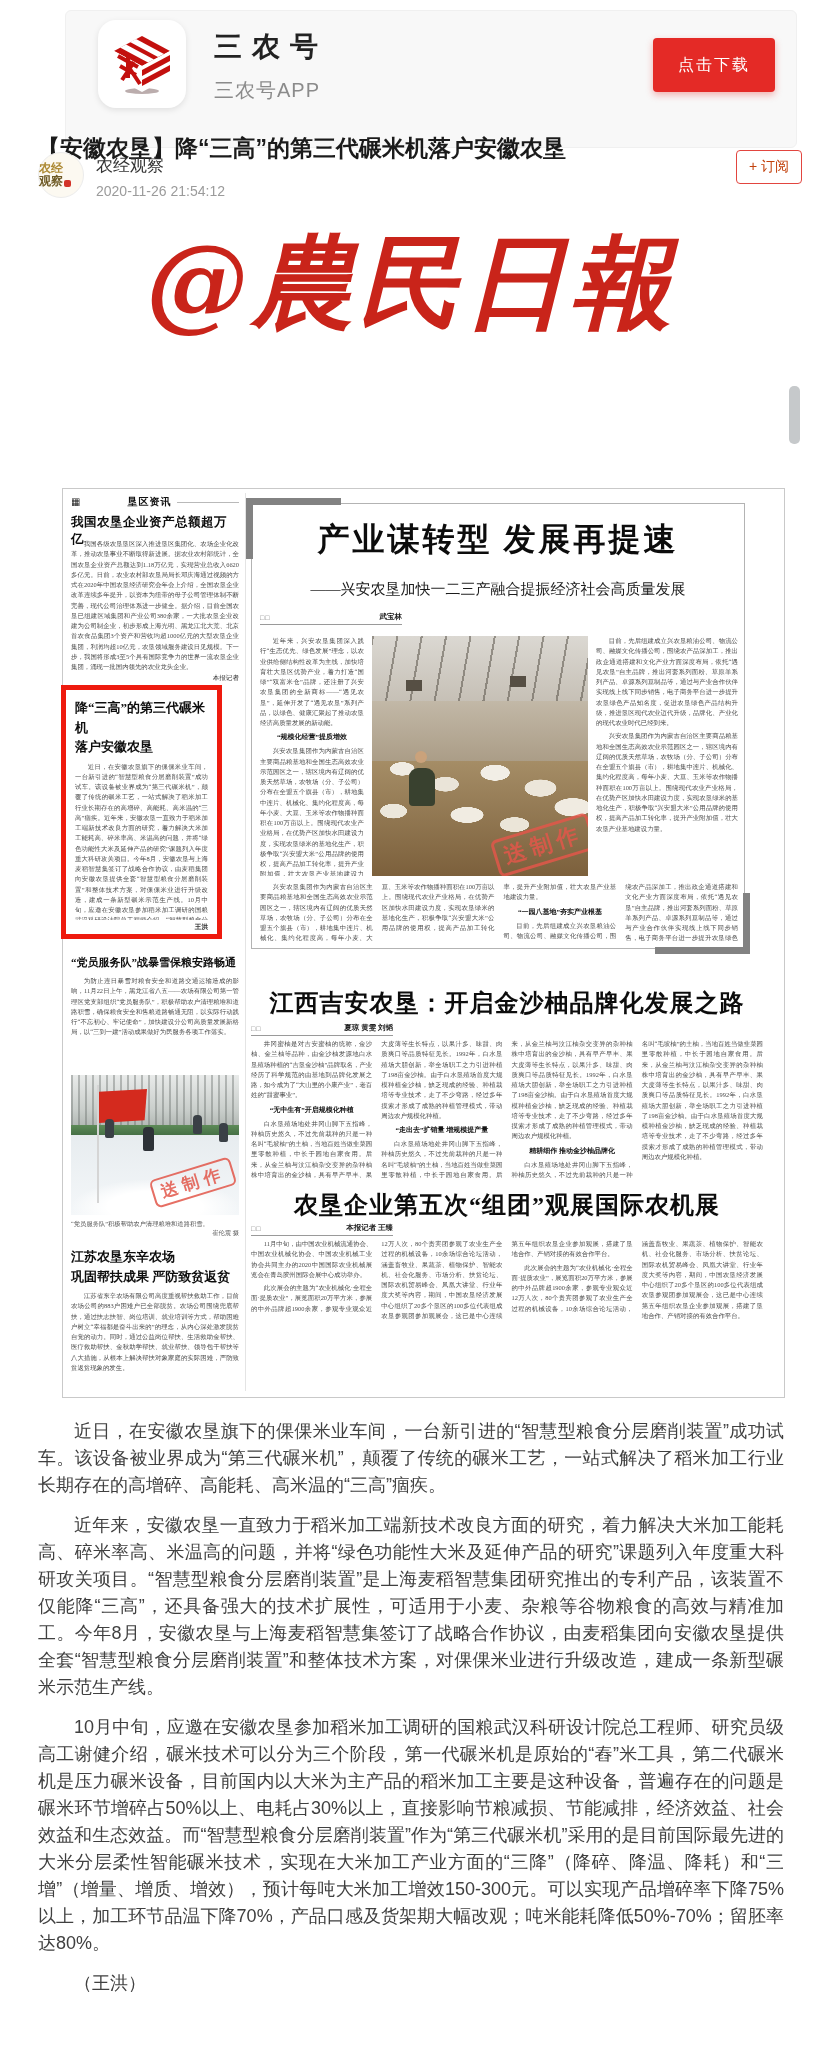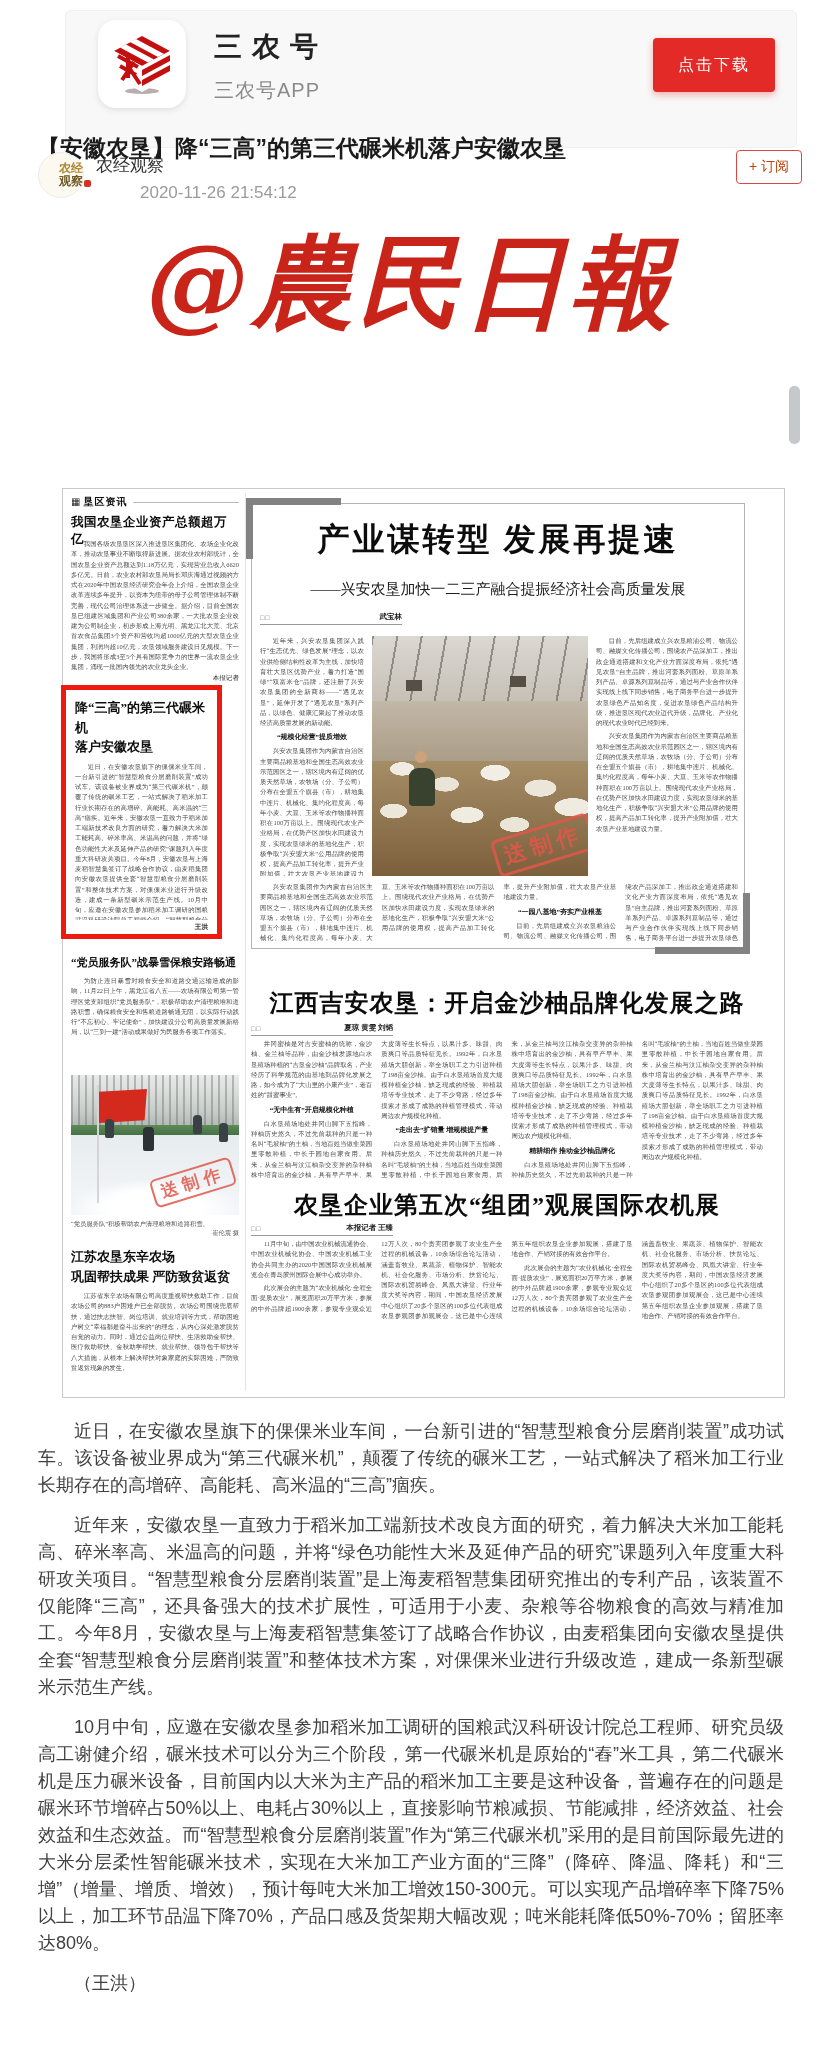--- a/index.html
+++ b/index.html
@@ -16,7 +16,7 @@
 
   
   .article-title{position:absolute;left:37px;top:134px;width:755px;font-size:23px;font-weight:bold;color:#1b1b1b;line-height:1.3;}
-  .avatar{position:absolute;left:38px;top:152px;width:46px;height:46px;border-radius:50%;background:#fcf9f1;border:1px solid #ececec;box-sizing:border-box;display:flex;flex-direction:column;align-items:flex-end;justify-content:center;line-height:1.05;cursor:pointer;}
+  .avatar{position:absolute;left:38px;top:152px;width:46px;height:46px;border-radius:50%;background:#fcf9f1;border:1px solid #ececec;box-sizing:border-box;display:flex;flex-direction:column;align-items:flex-start;justify-content:center;line-height:1.05;cursor:pointer;}
   .avatar-l1{font-size:12px;font-weight:bold;color:#ad8a35;}
   .avatar-l2{font-size:12px;font-weight:bold;color:#6e5a26;position:relative;}
   .avatar-badge{position:absolute;right:-8px;bottom:1px;width:7px;height:7px;background:#d23329;border-radius:2px;}

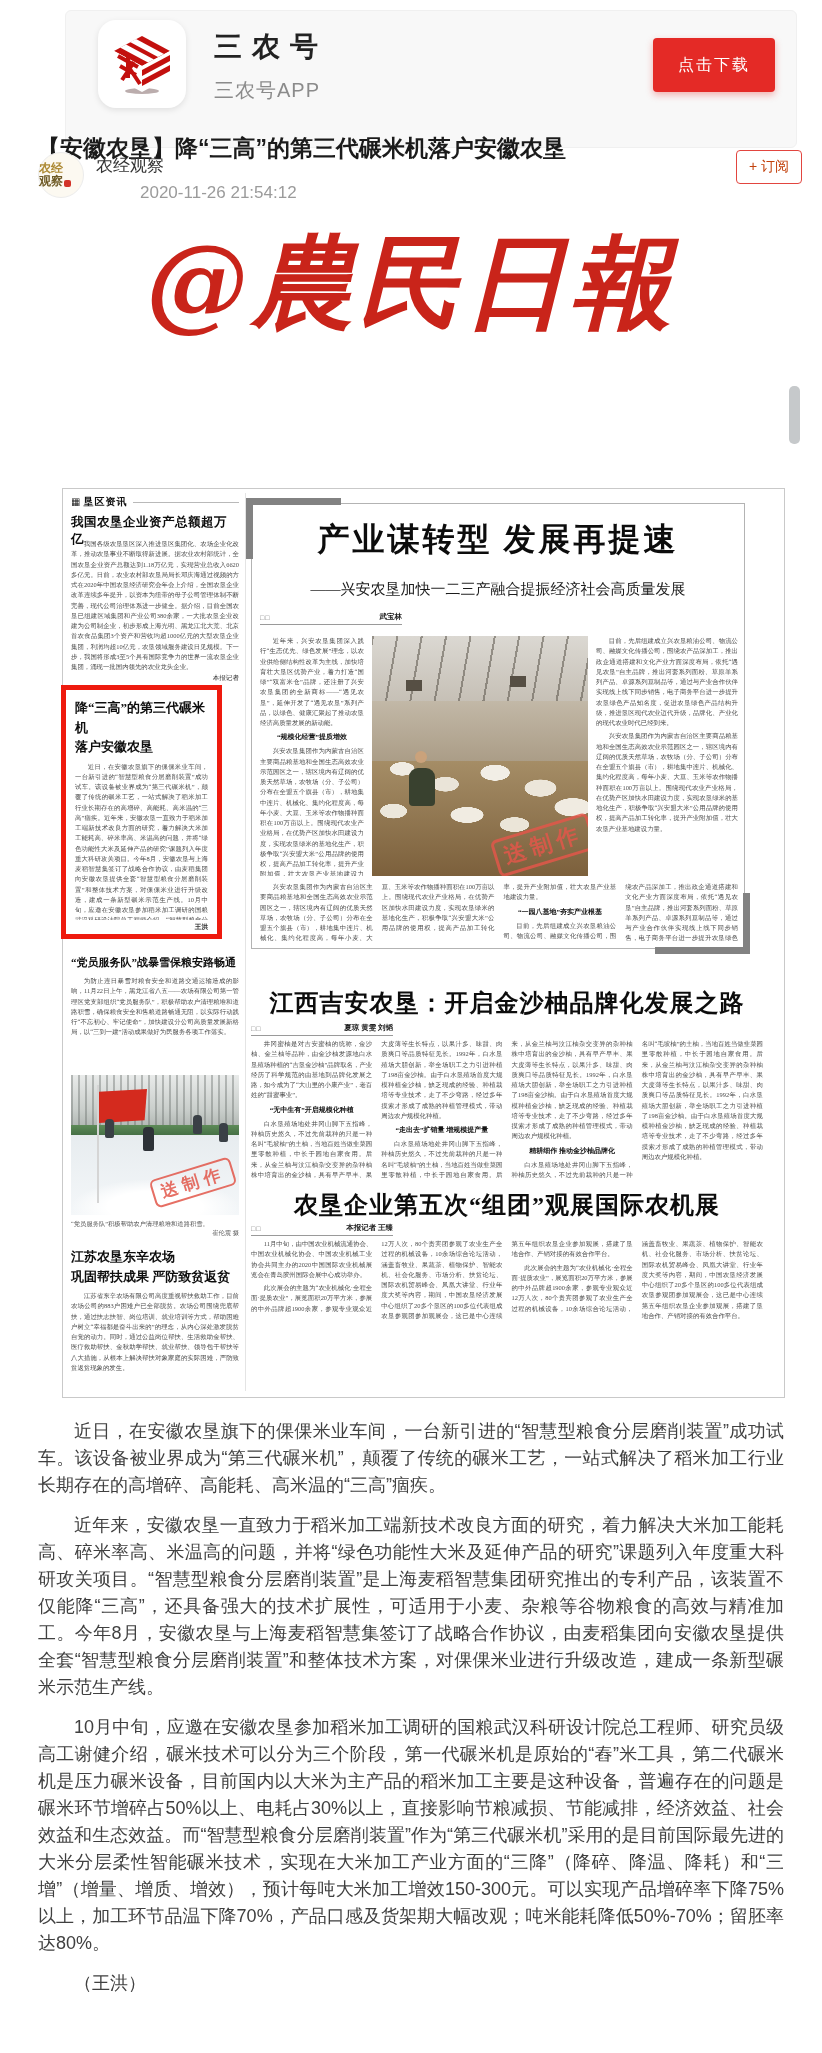--- a/index.html
+++ b/index.html
@@ -21,7 +21,7 @@
   .avatar-l2{font-size:12px;font-weight:bold;color:#6e5a26;position:relative;}
   .avatar-badge{position:absolute;right:-8px;bottom:1px;width:7px;height:7px;background:#d23329;border-radius:2px;}
   .author-name{position:absolute;left:96px;top:154px;font-size:17px;color:#333;cursor:pointer;}
-  .timestamp{position:absolute;left:96px;top:183px;font-size:17px;color:#9b9b9b;margin-left:44px;}
+  .timestamp{position:absolute;left:96px;top:183px;font-size:14px;color:#9b9b9b;}
   .btn-subscribe{position:absolute;left:736px;top:150px;width:66px;height:34px;background:#fff;border:1px solid #e2453f;border-radius:4px;color:#c2410c;font-size:14px;cursor:pointer;font-family:inherit;}
 
   

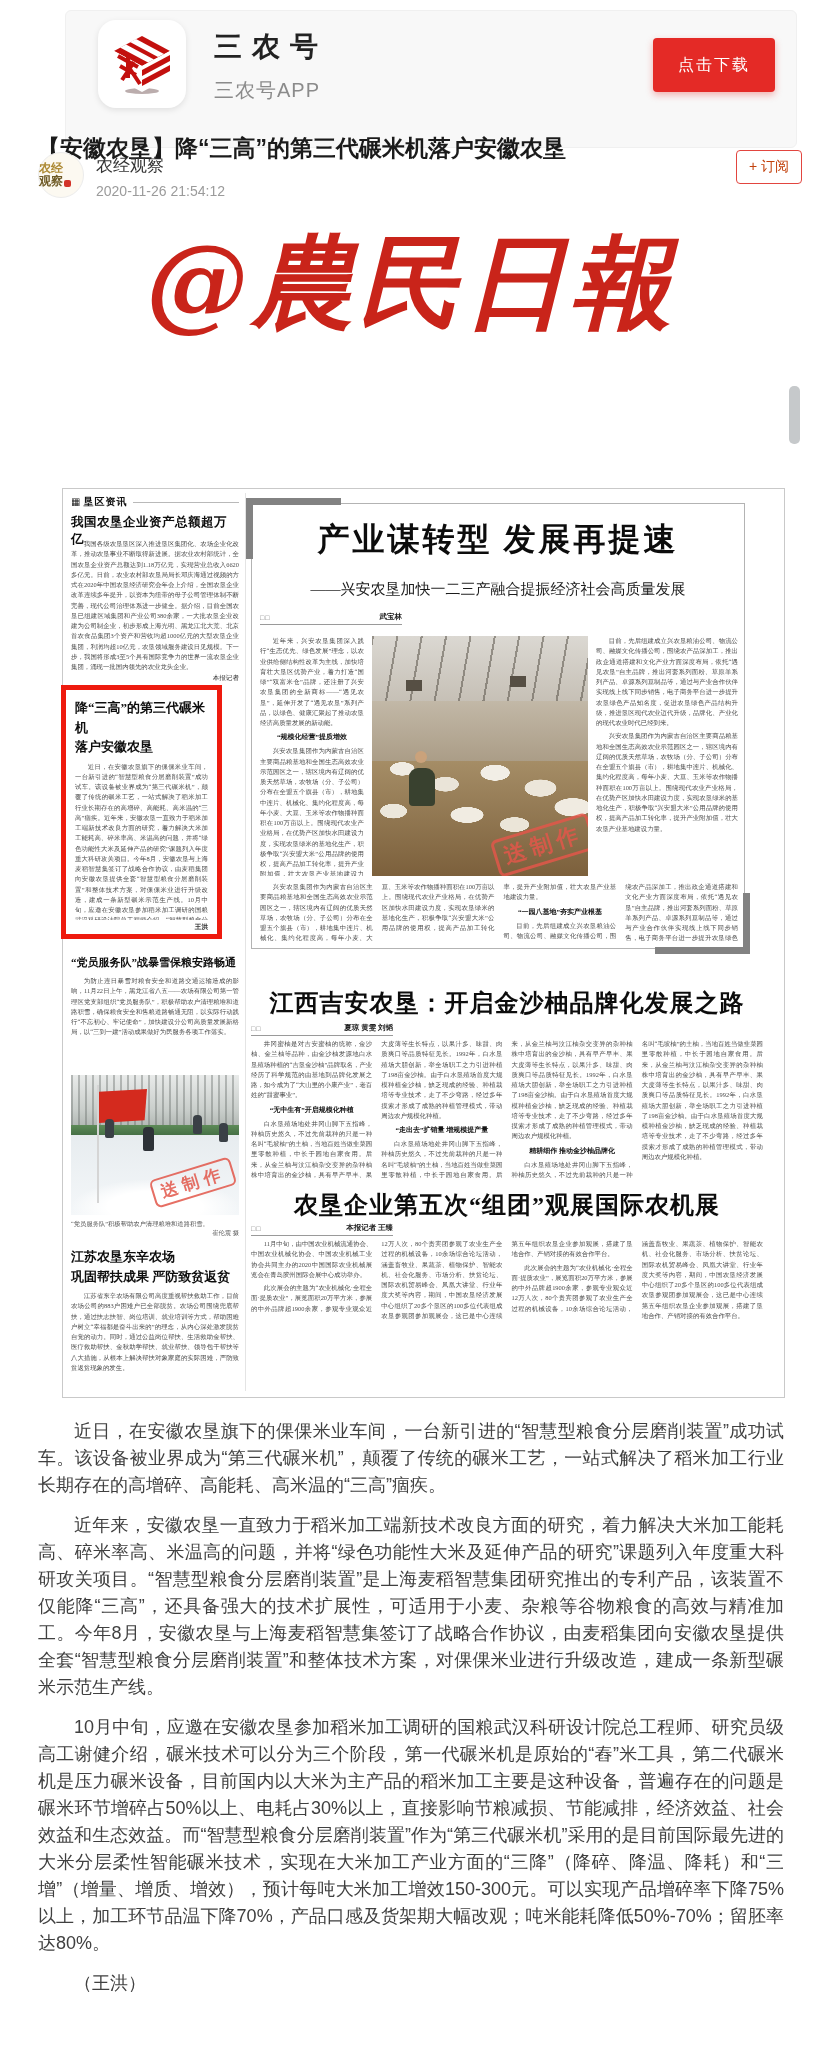--- a/index.html
+++ b/index.html
@@ -40,7 +40,7 @@
 
   .tag-row{position:absolute;left:8px;top:6px;width:168px;display:flex;align-items:center;}
   .tag-ico{font-size:10px;color:#1a1a1a;margin-right:3px;line-height:1;}
-  .tag-txt{font-size:10px;font-weight:bold;color:#111;letter-spacing:1px;}
+  .tag-txt{font-size:10px;font-weight:bold;color:#111;letter-spacing:1px;margin-left:44px;}
   .tag-line{flex:1;height:1px;background:#b9b9b9;margin-left:6px;}
 
   .np-h1{position:absolute;left:8px;top:25px;width:168px;font-size:12.5px;font-weight:bold;color:#0e0e0e;letter-spacing:.5px;}

